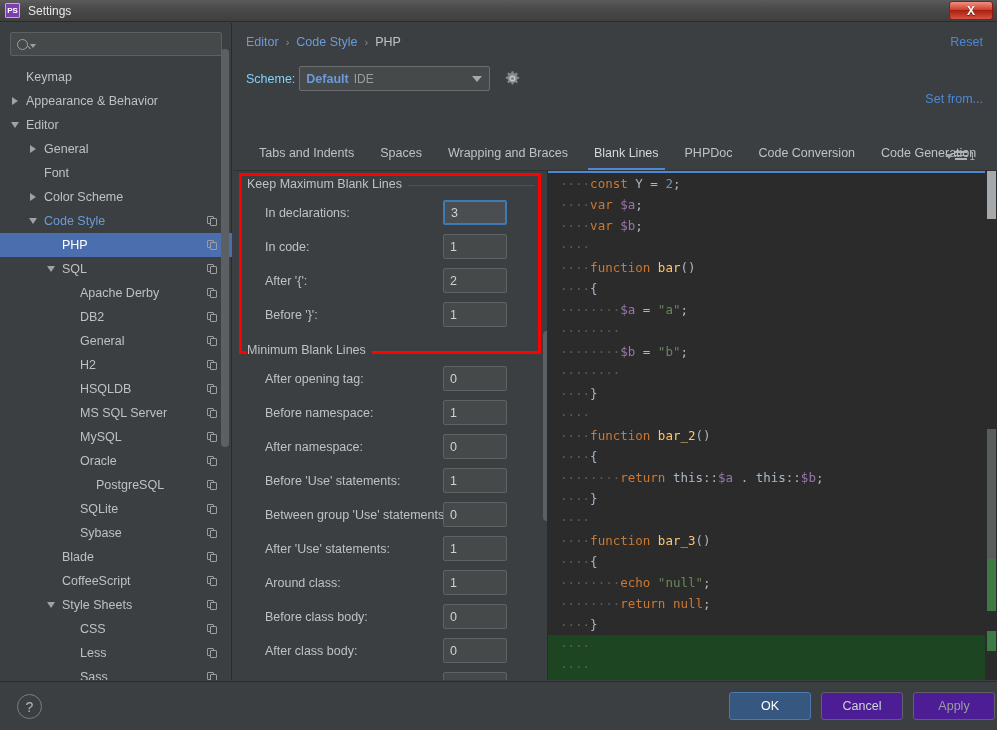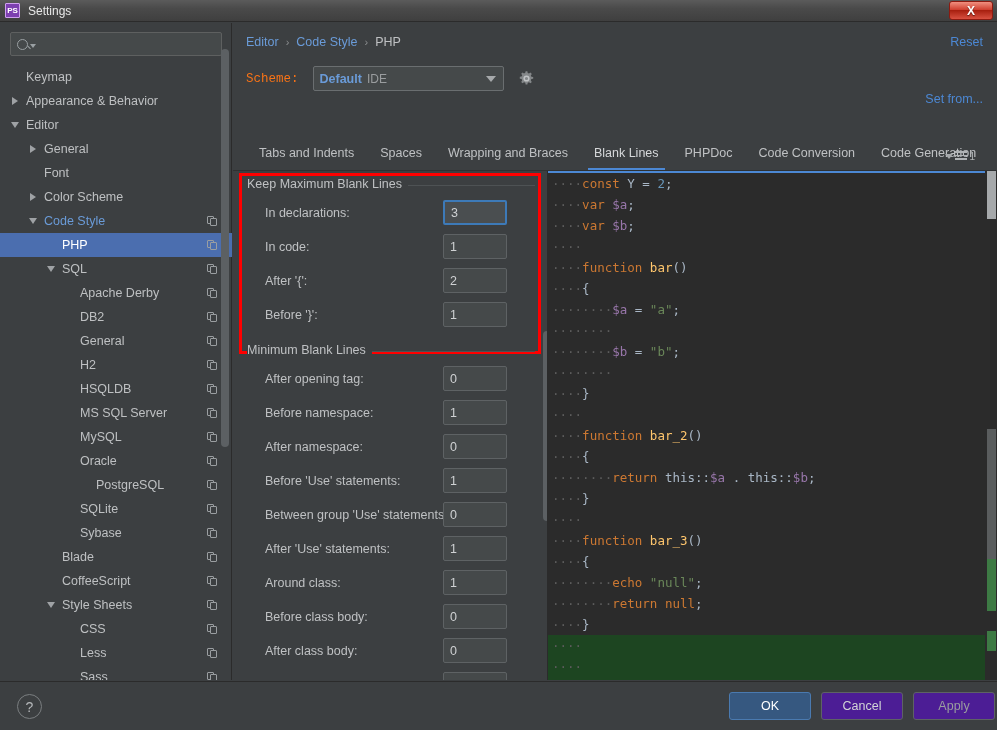--- a/index.html
+++ b/index.html
@@ -88,7 +88,7 @@
   .reset-link { position:absolute; right:14px; top:12px; color:#4c88d4; font-size:12.5px; cursor:pointer; }
 
   .scheme-row { position:absolute; left:13px; top:43px; display:flex; align-items:center; }
-  .scheme-lbl { font-size:12.5px; color:#f97316; margin-right:14px;font-family:Liberation Mono, monospace; }
+  .scheme-lbl { font-size:12.5px; color:#7dd3fc; margin-right:4px; }
   .combo {
     width:191px; height:25px; background:#45494a; border:1px solid #6a6e70; border-radius:2px;
     display:flex; align-items:center; padding:0 6px; position:relative; cursor:pointer;

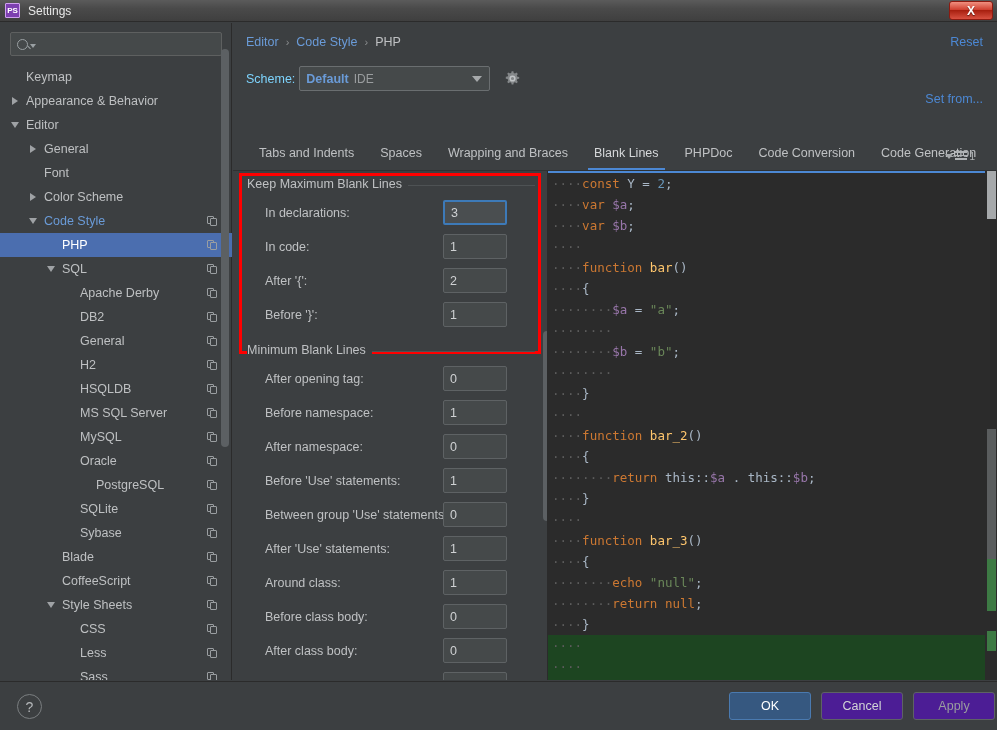--- a/index.html
+++ b/index.html
@@ -134,7 +134,7 @@
   }
   .code-topline { position:absolute; left:0; top:0; width:450px; height:2px; background:#4c88d4; }
   .codelines { position:absolute; left:0; top:2px; right:0; }
-  .cl { height:21px; line-height:21px; white-space:pre; font-family:"DejaVu Sans Mono", monospace; font-size:12.5px; padding-left:4px; }
+  .cl { height:21px; line-height:21px; white-space:pre; font-family:"DejaVu Sans Mono", monospace; font-size:12.5px; padding-left:12px; }
   .cl.green { background:#1d4521; }
   .ws { color:#5c5c5c; }
   .kw { color:#cc7832; }

